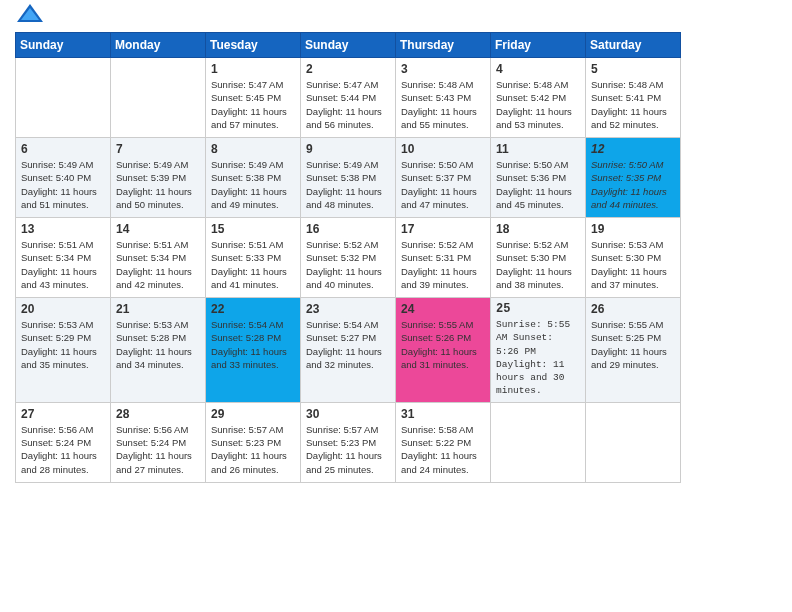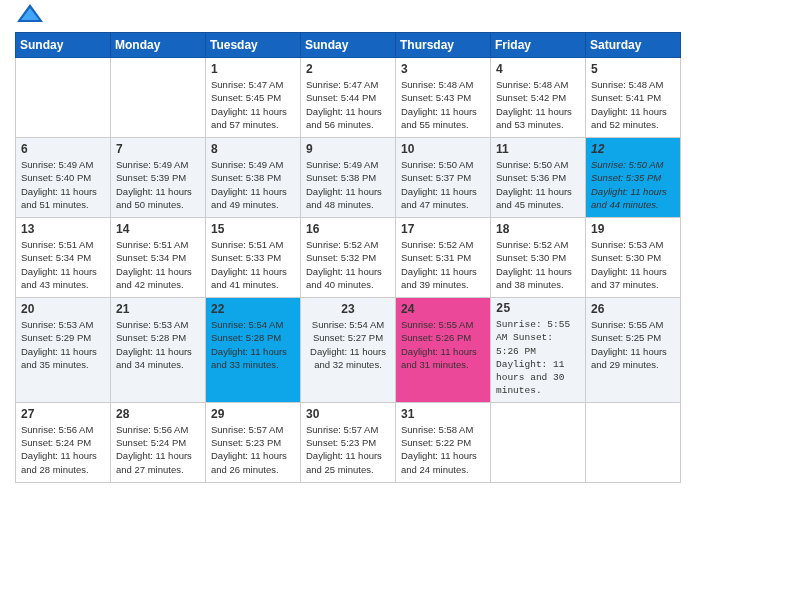--- a/index.html
+++ b/index.html
@@ -269,7 +269,7 @@
 Sunset: 5:28 PM
 Daylight: 11 hours and 33 minutes.</div>
           </td>
-          <td style="background: rgb(240, 244, 248); text-align: center;">
+          <td style="background: rgb(240, 244, 248);">
             <span class="day-number">23</span>
             <div class="day-info">Sunrise: 5:54 AM
 Sunset: 5:27 PM

